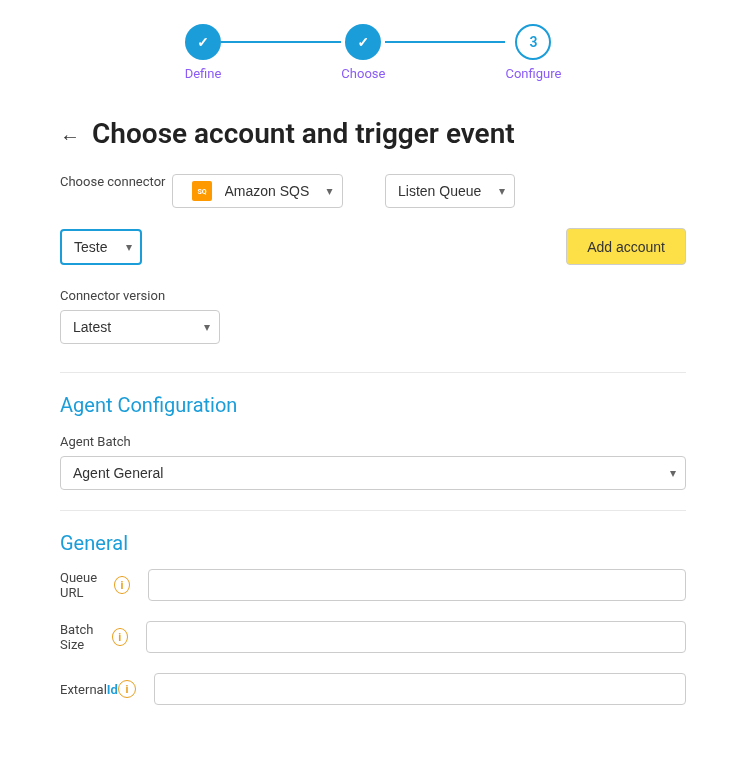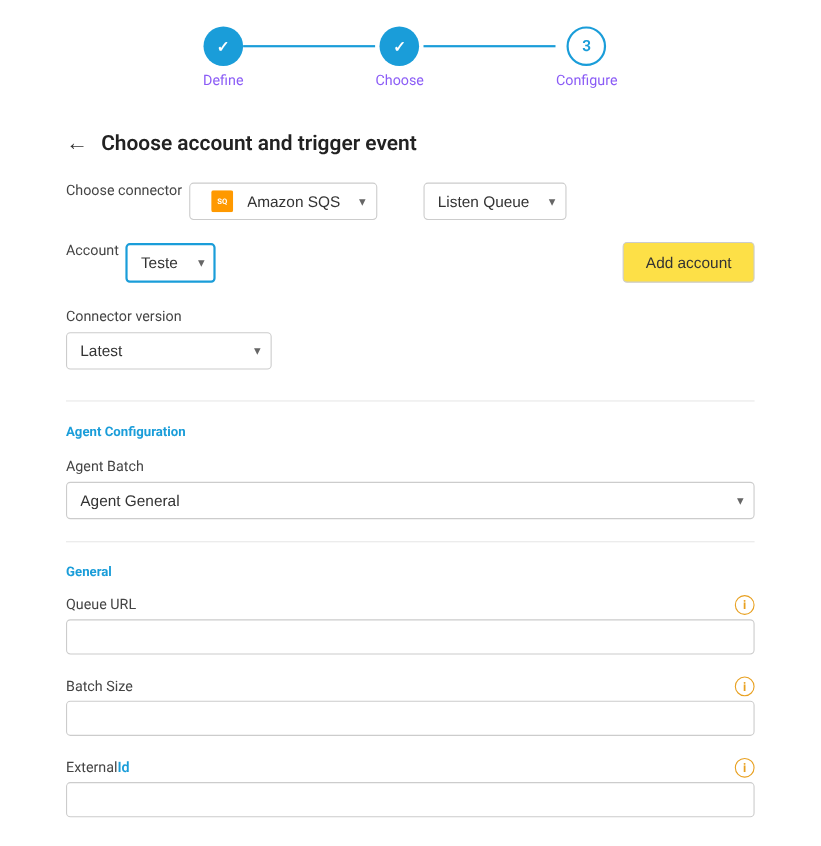--- a/index.html
+++ b/index.html
@@ -68,7 +68,7 @@
       color: #333;
     }
     .page-title {
-      font-size: 19px;
+      font-size: 28px;
       font-weight: 600;
       color: #222;
     }

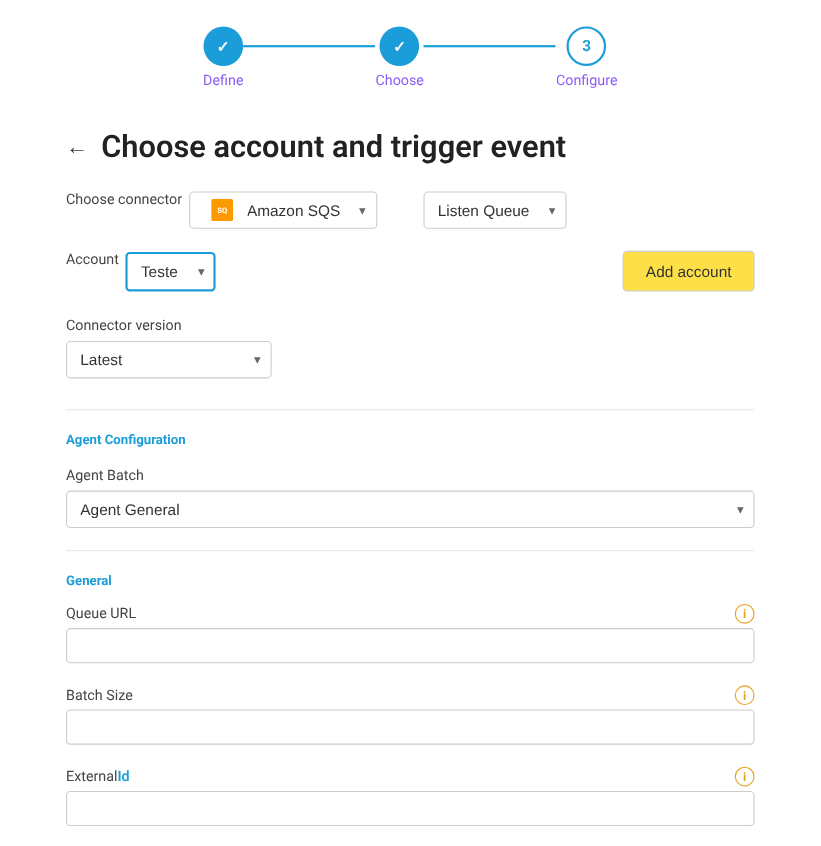--- a/index.html
+++ b/index.html
@@ -296,7 +296,6 @@
 
   <div class="account-row">
     <div class="form-group">
-      <label class="form-label">Account</label>
       <div class="select-wrapper">
         <select class="account-select">
           <option>Teste</option>

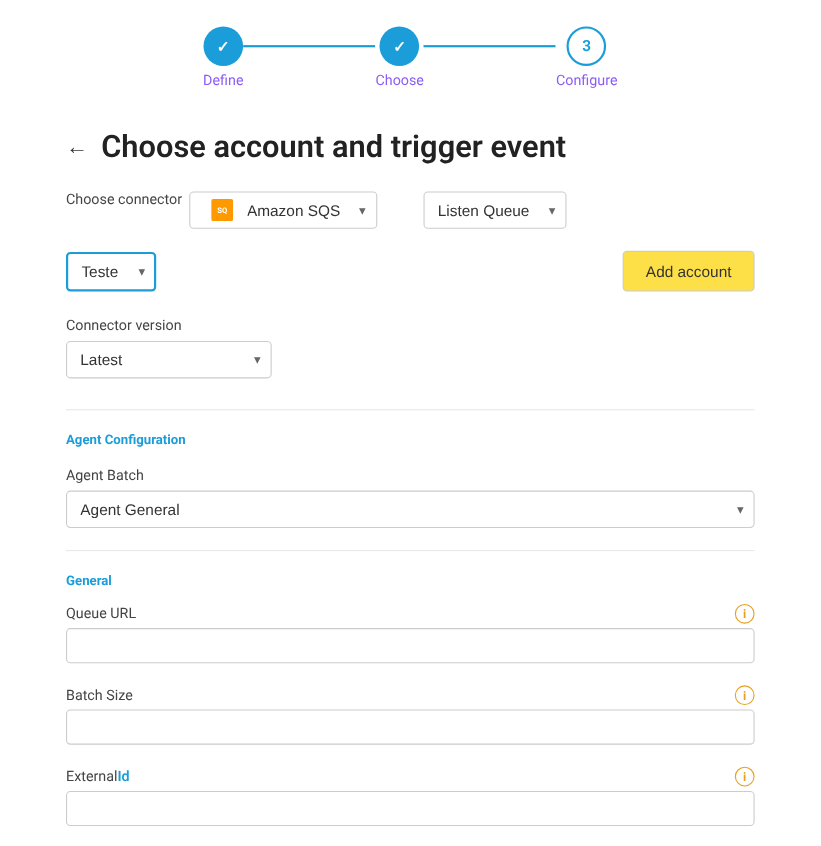--- a/index.html
+++ b/index.html
@@ -165,7 +165,7 @@
       margin-bottom: 28px;
     }
     .version-select {
-      width: 187px;
+      width: 160px;
     }
 
     

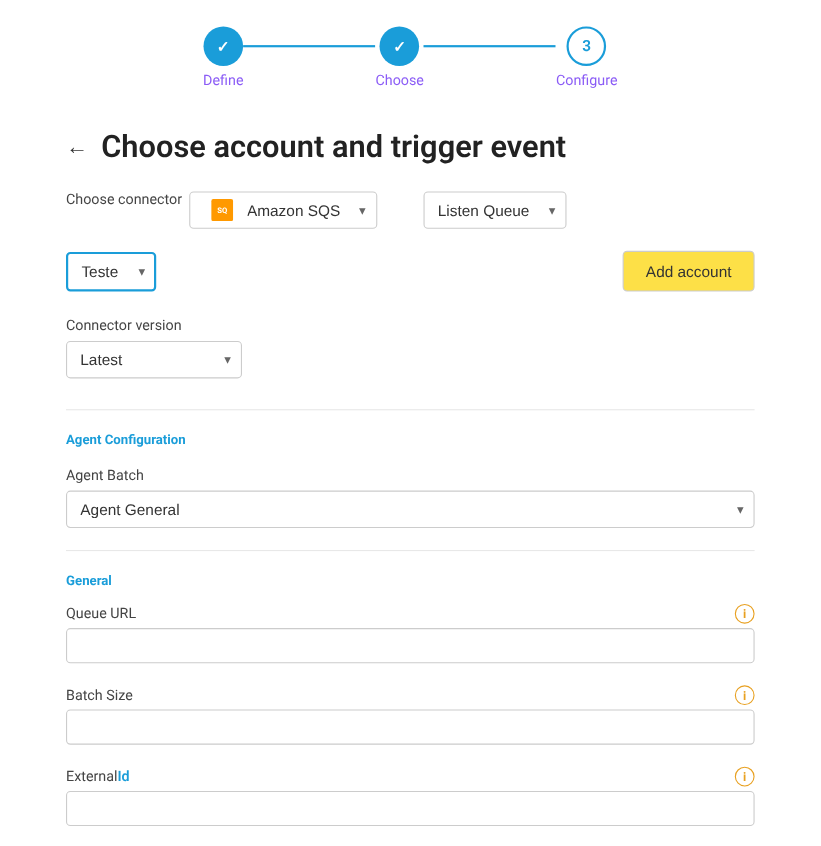--- a/index.html
+++ b/index.html
@@ -177,8 +177,8 @@
 
     
     .section-heading {
-      font-size: 12px;
-      font-weight: 700;
+      font-size: 20px;
+      font-weight: 400;
       color: #1a9dd9;
       margin-bottom: 14px;
     }

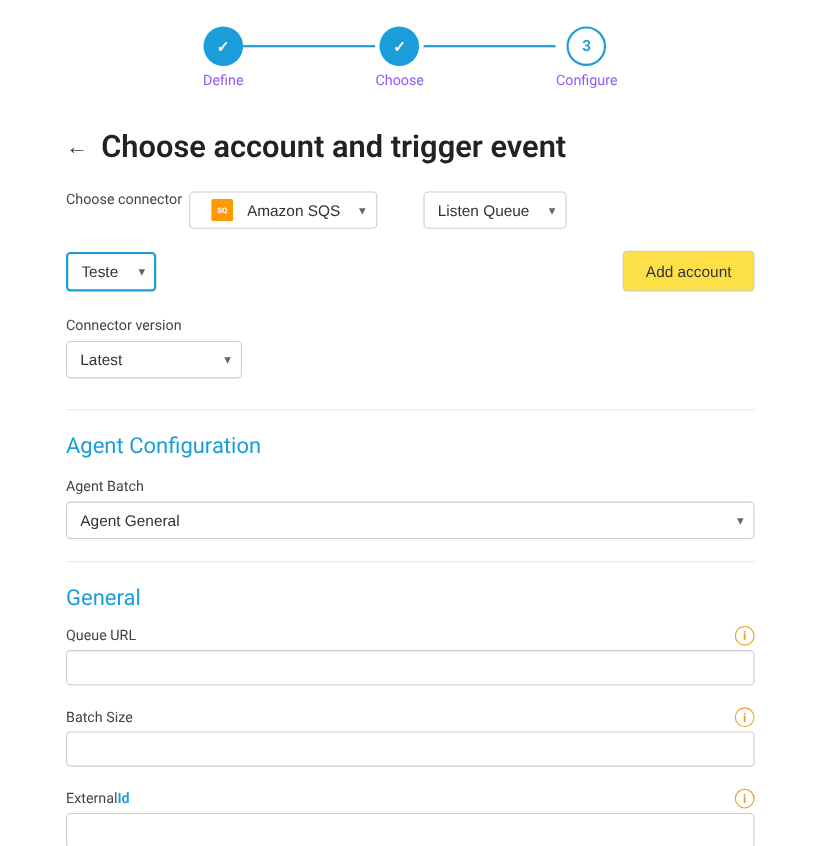--- a/index.html
+++ b/index.html
@@ -207,8 +207,8 @@
     
     .field-with-info {
       display: flex;
-      flex-direction: column;
-      gap: 4px;
+      flex-direction: row;
+      gap: 18px;
       margin-bottom: 20px;
     }
     .field-header {

